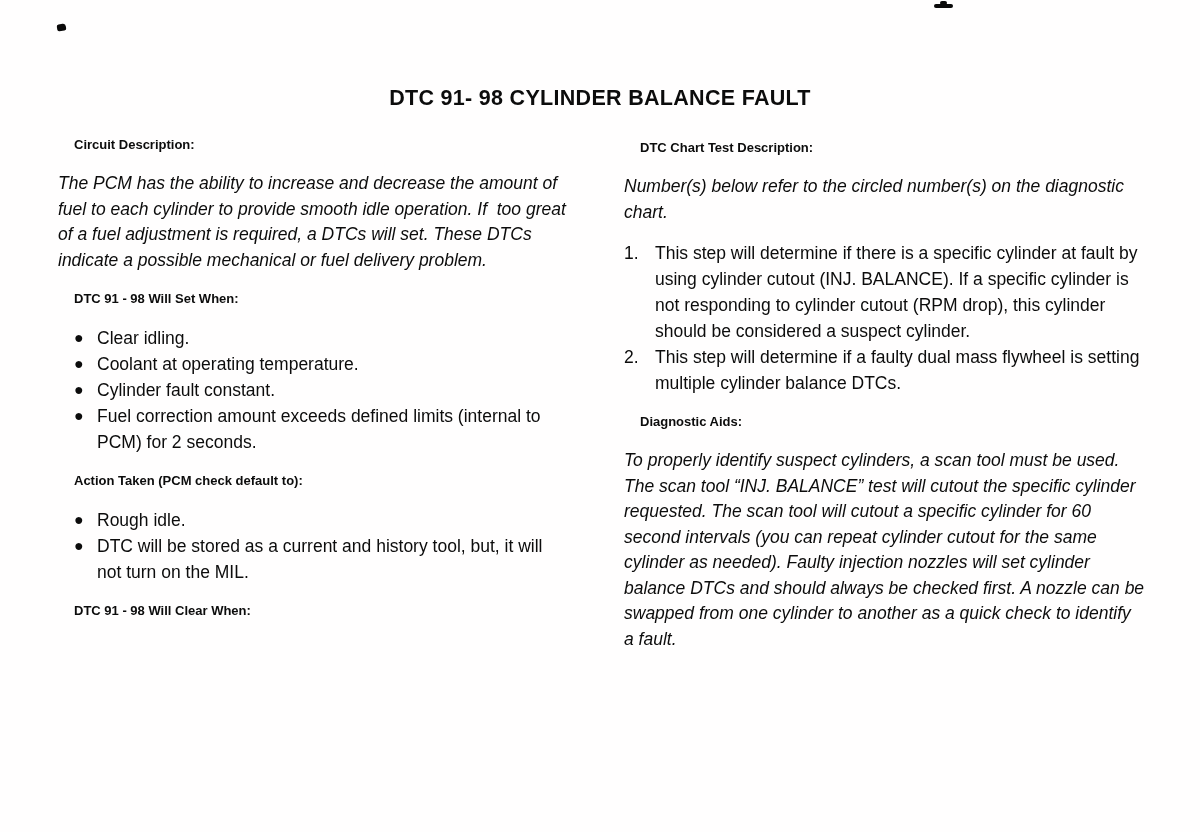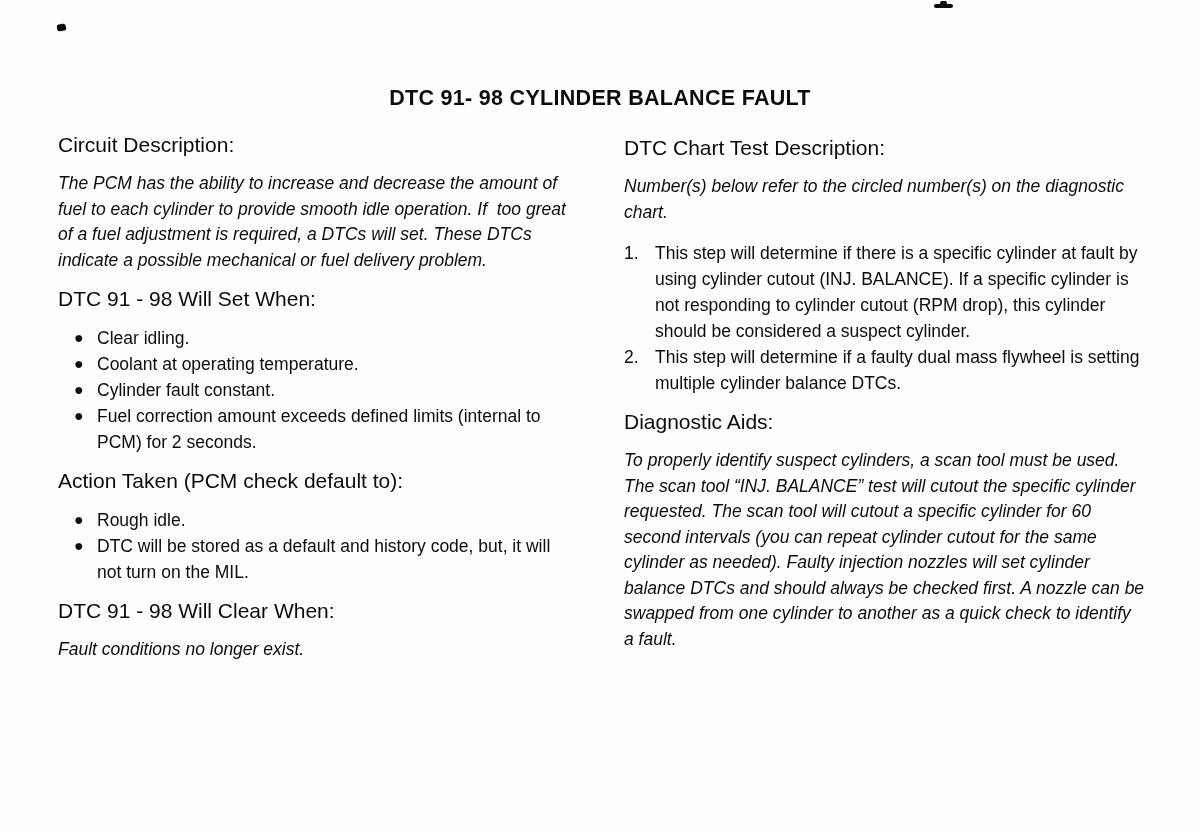--- a/index.html
+++ b/index.html
@@ -60,10 +60,10 @@
   .col-right { left: 624px; top: 137px; width: 521px; }
 
   .sec-heading {
-    font-size: 21px;
-    font-weight: normal;
+    font-size: 13px;
+    font-weight: bold;
     line-height: 22px;
-    margin: 0 0 15px 0;
+    margin: 0 0 15px 16px;
     white-space: pre-wrap;
   }
   .body-text {

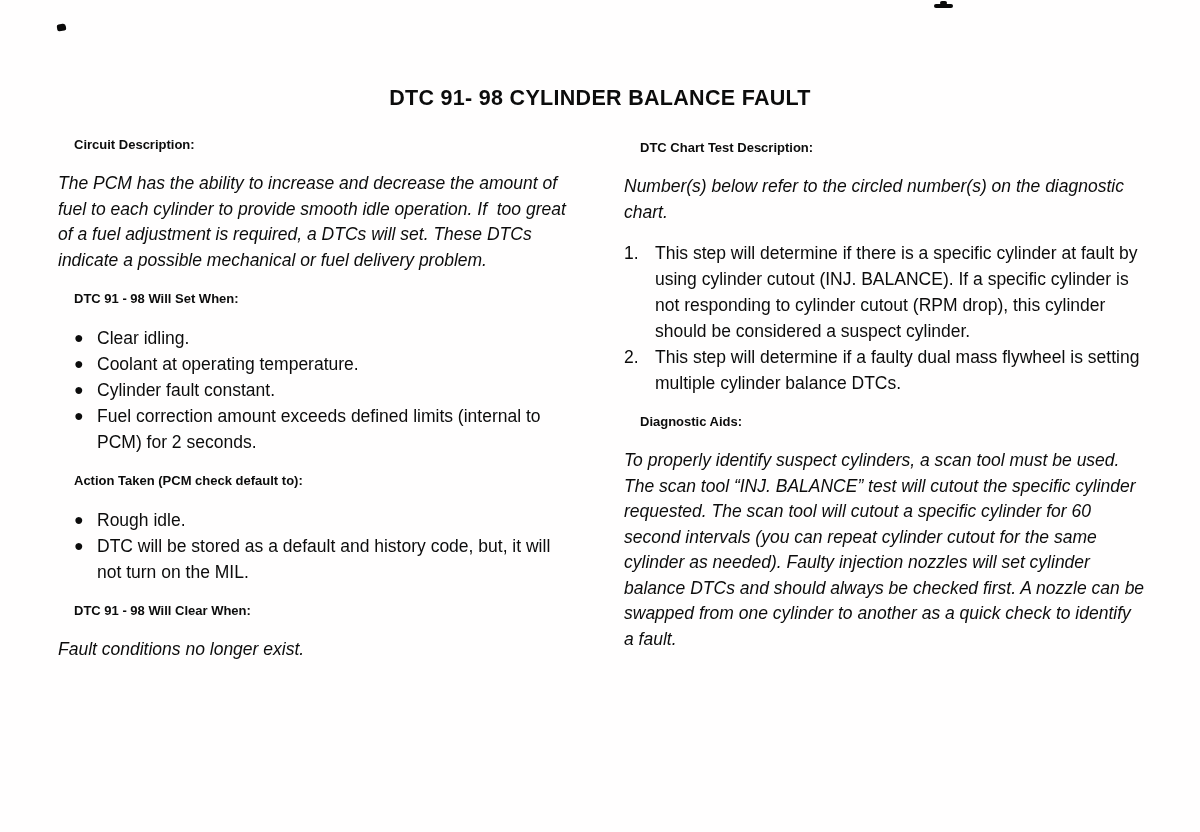--- a/index.html
+++ b/index.html
@@ -140,7 +140,7 @@
       </div>
       <div class="list-row">
         <span class="bullet-cell">●</span>
-        <span class="row-text">DTC will be stored as a default and history code, but, it will not turn on the MIL.</span>
+        <span class="row-text">DTC will be stored as a current and history tool, but, it will not turn on the MIL.</span>
       </div>
     </div>
 

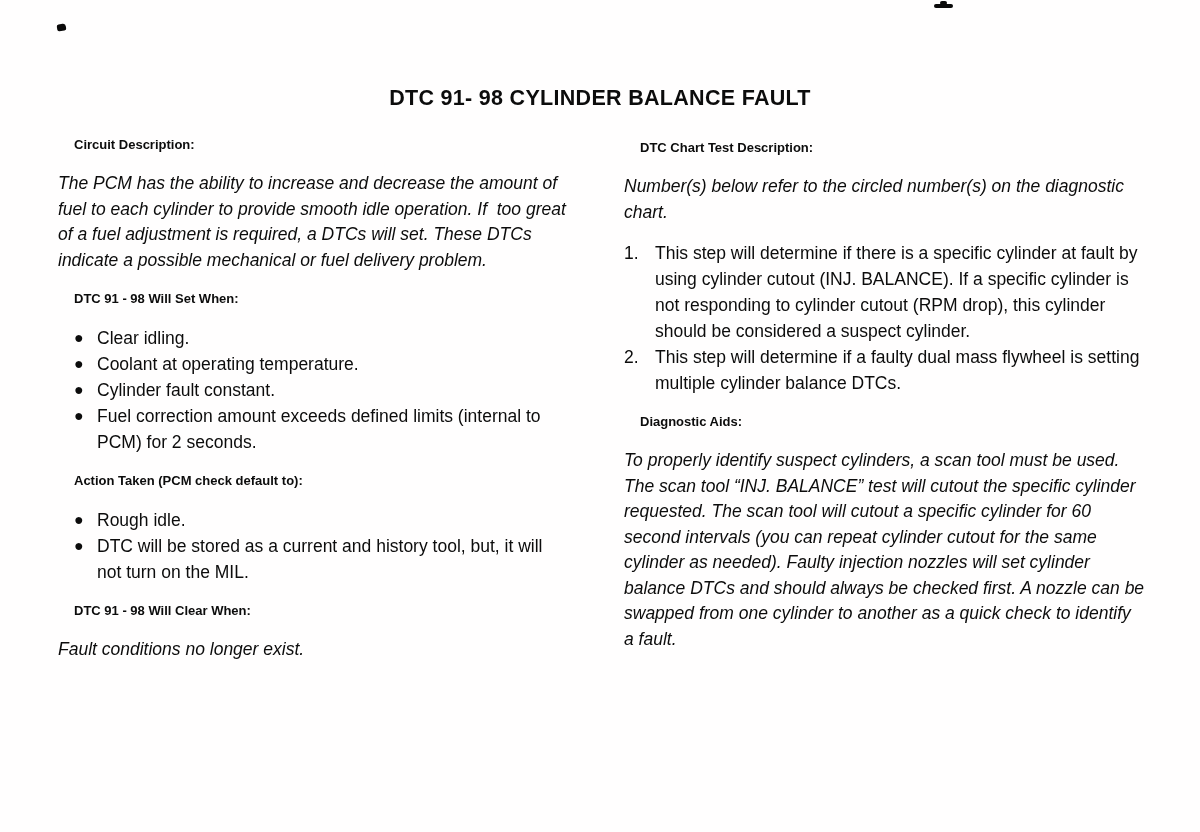--- a/index.html
+++ b/index.html
@@ -145,7 +145,6 @@
     </div>
 
     <h2 class="sec-heading">DTC 91 - 98 Will Clear When:</h2>
-    <p class="body-text">Fault conditions no longer exist.</p>
 
   </div>
 

